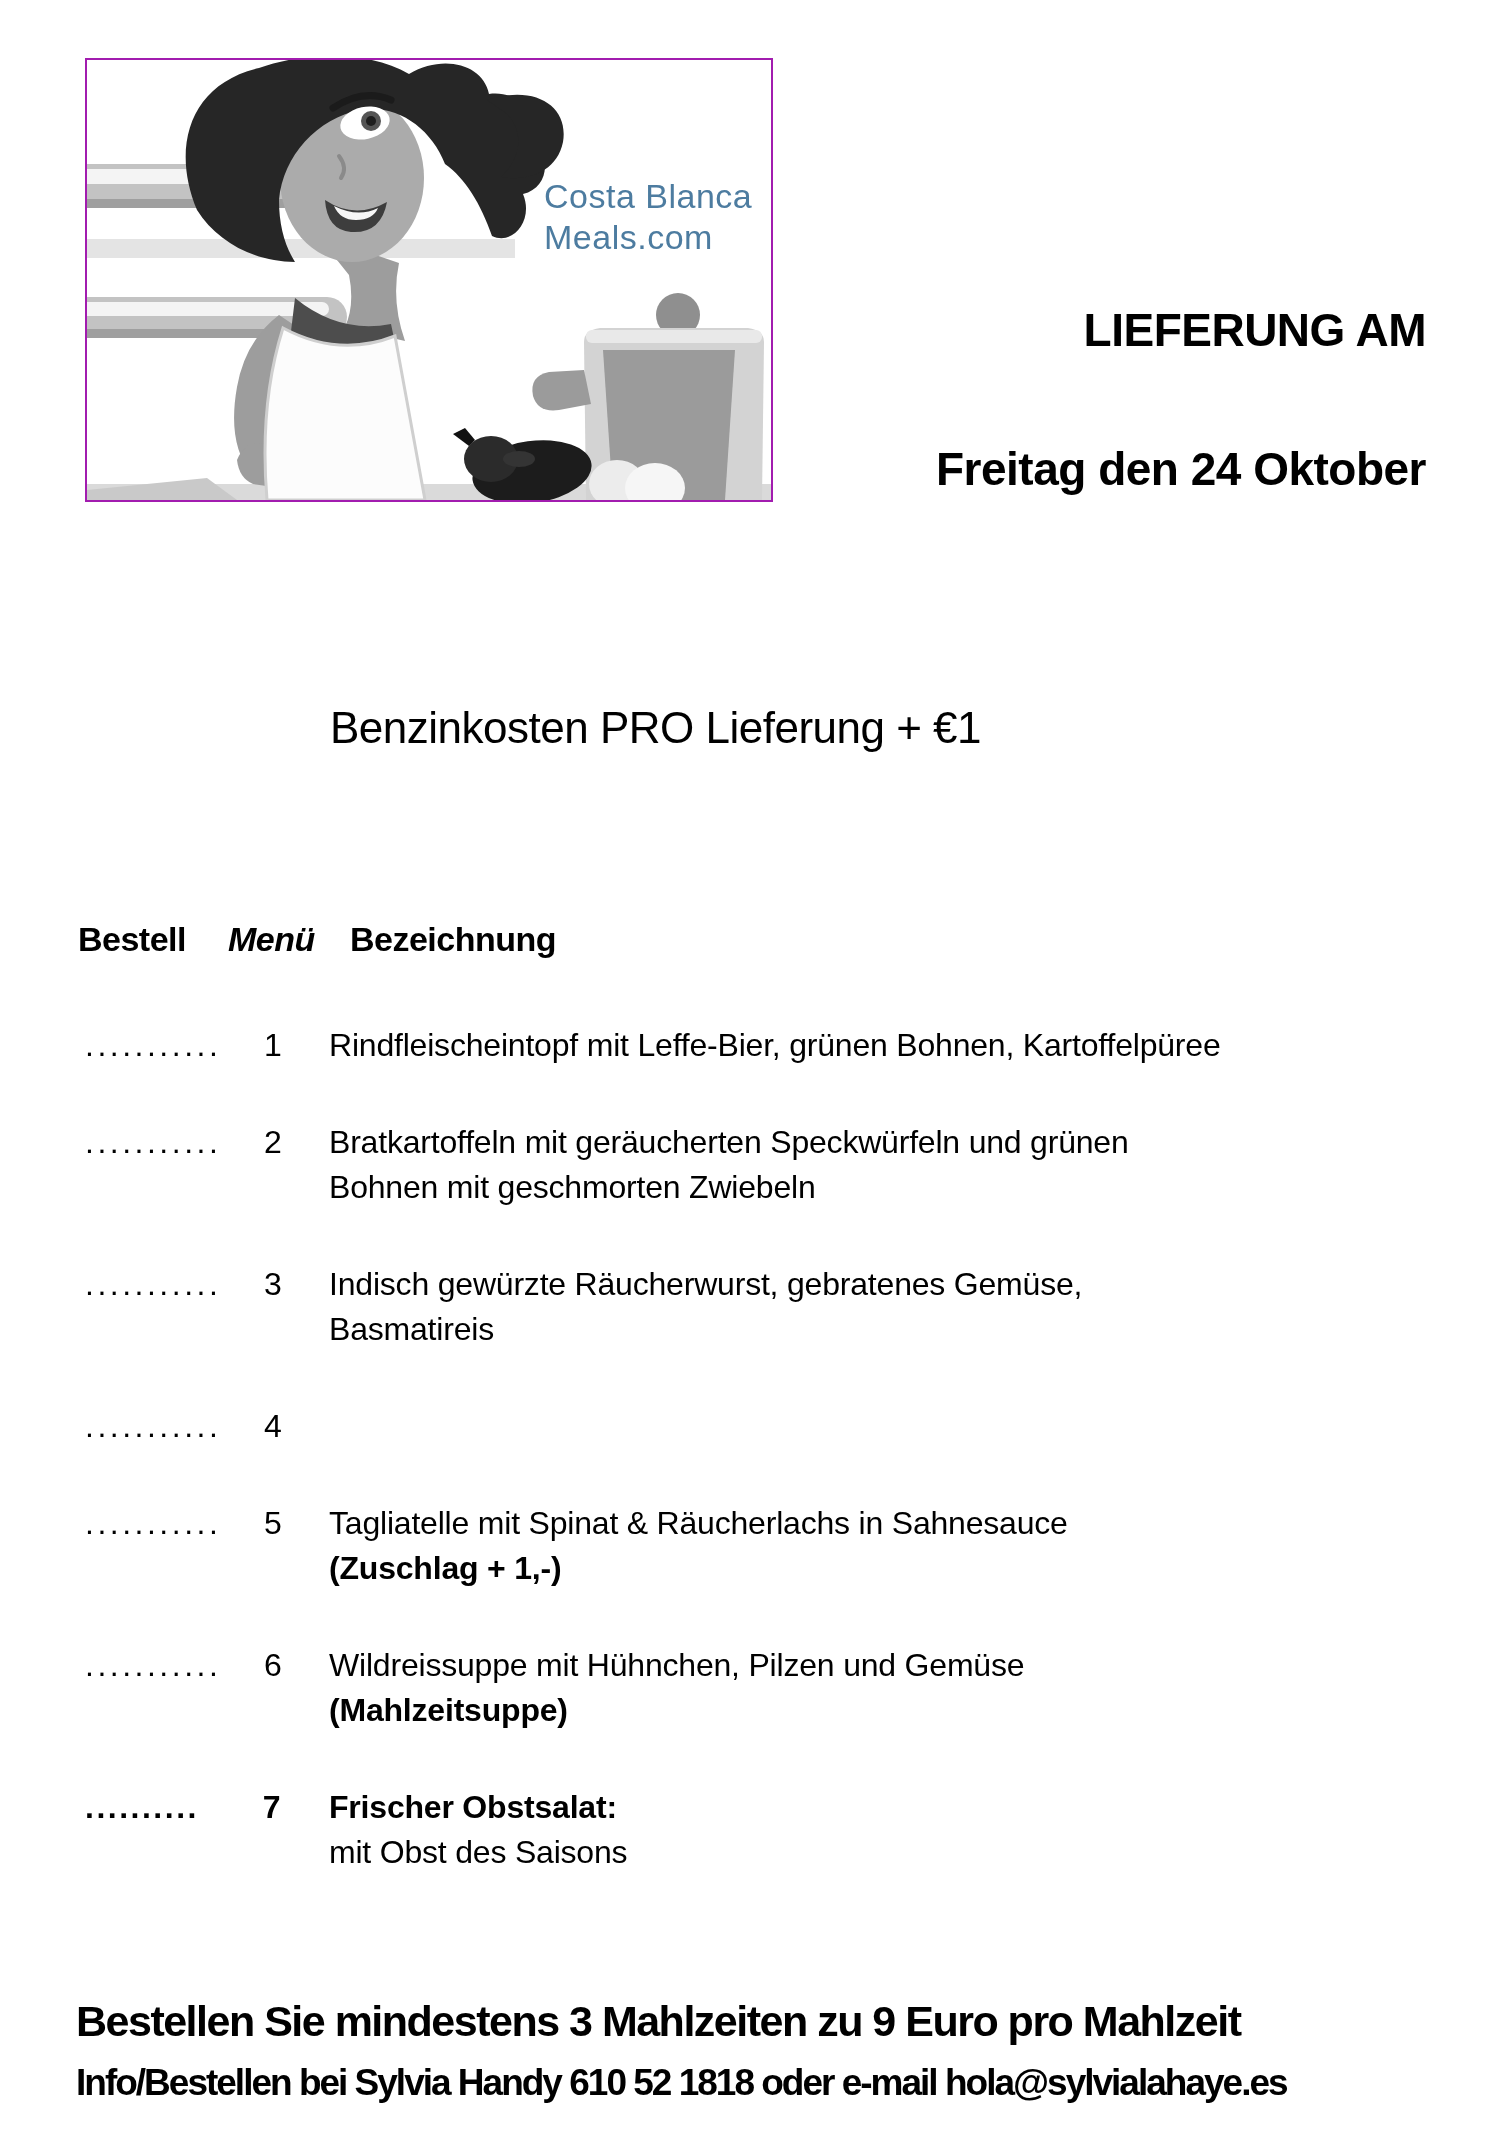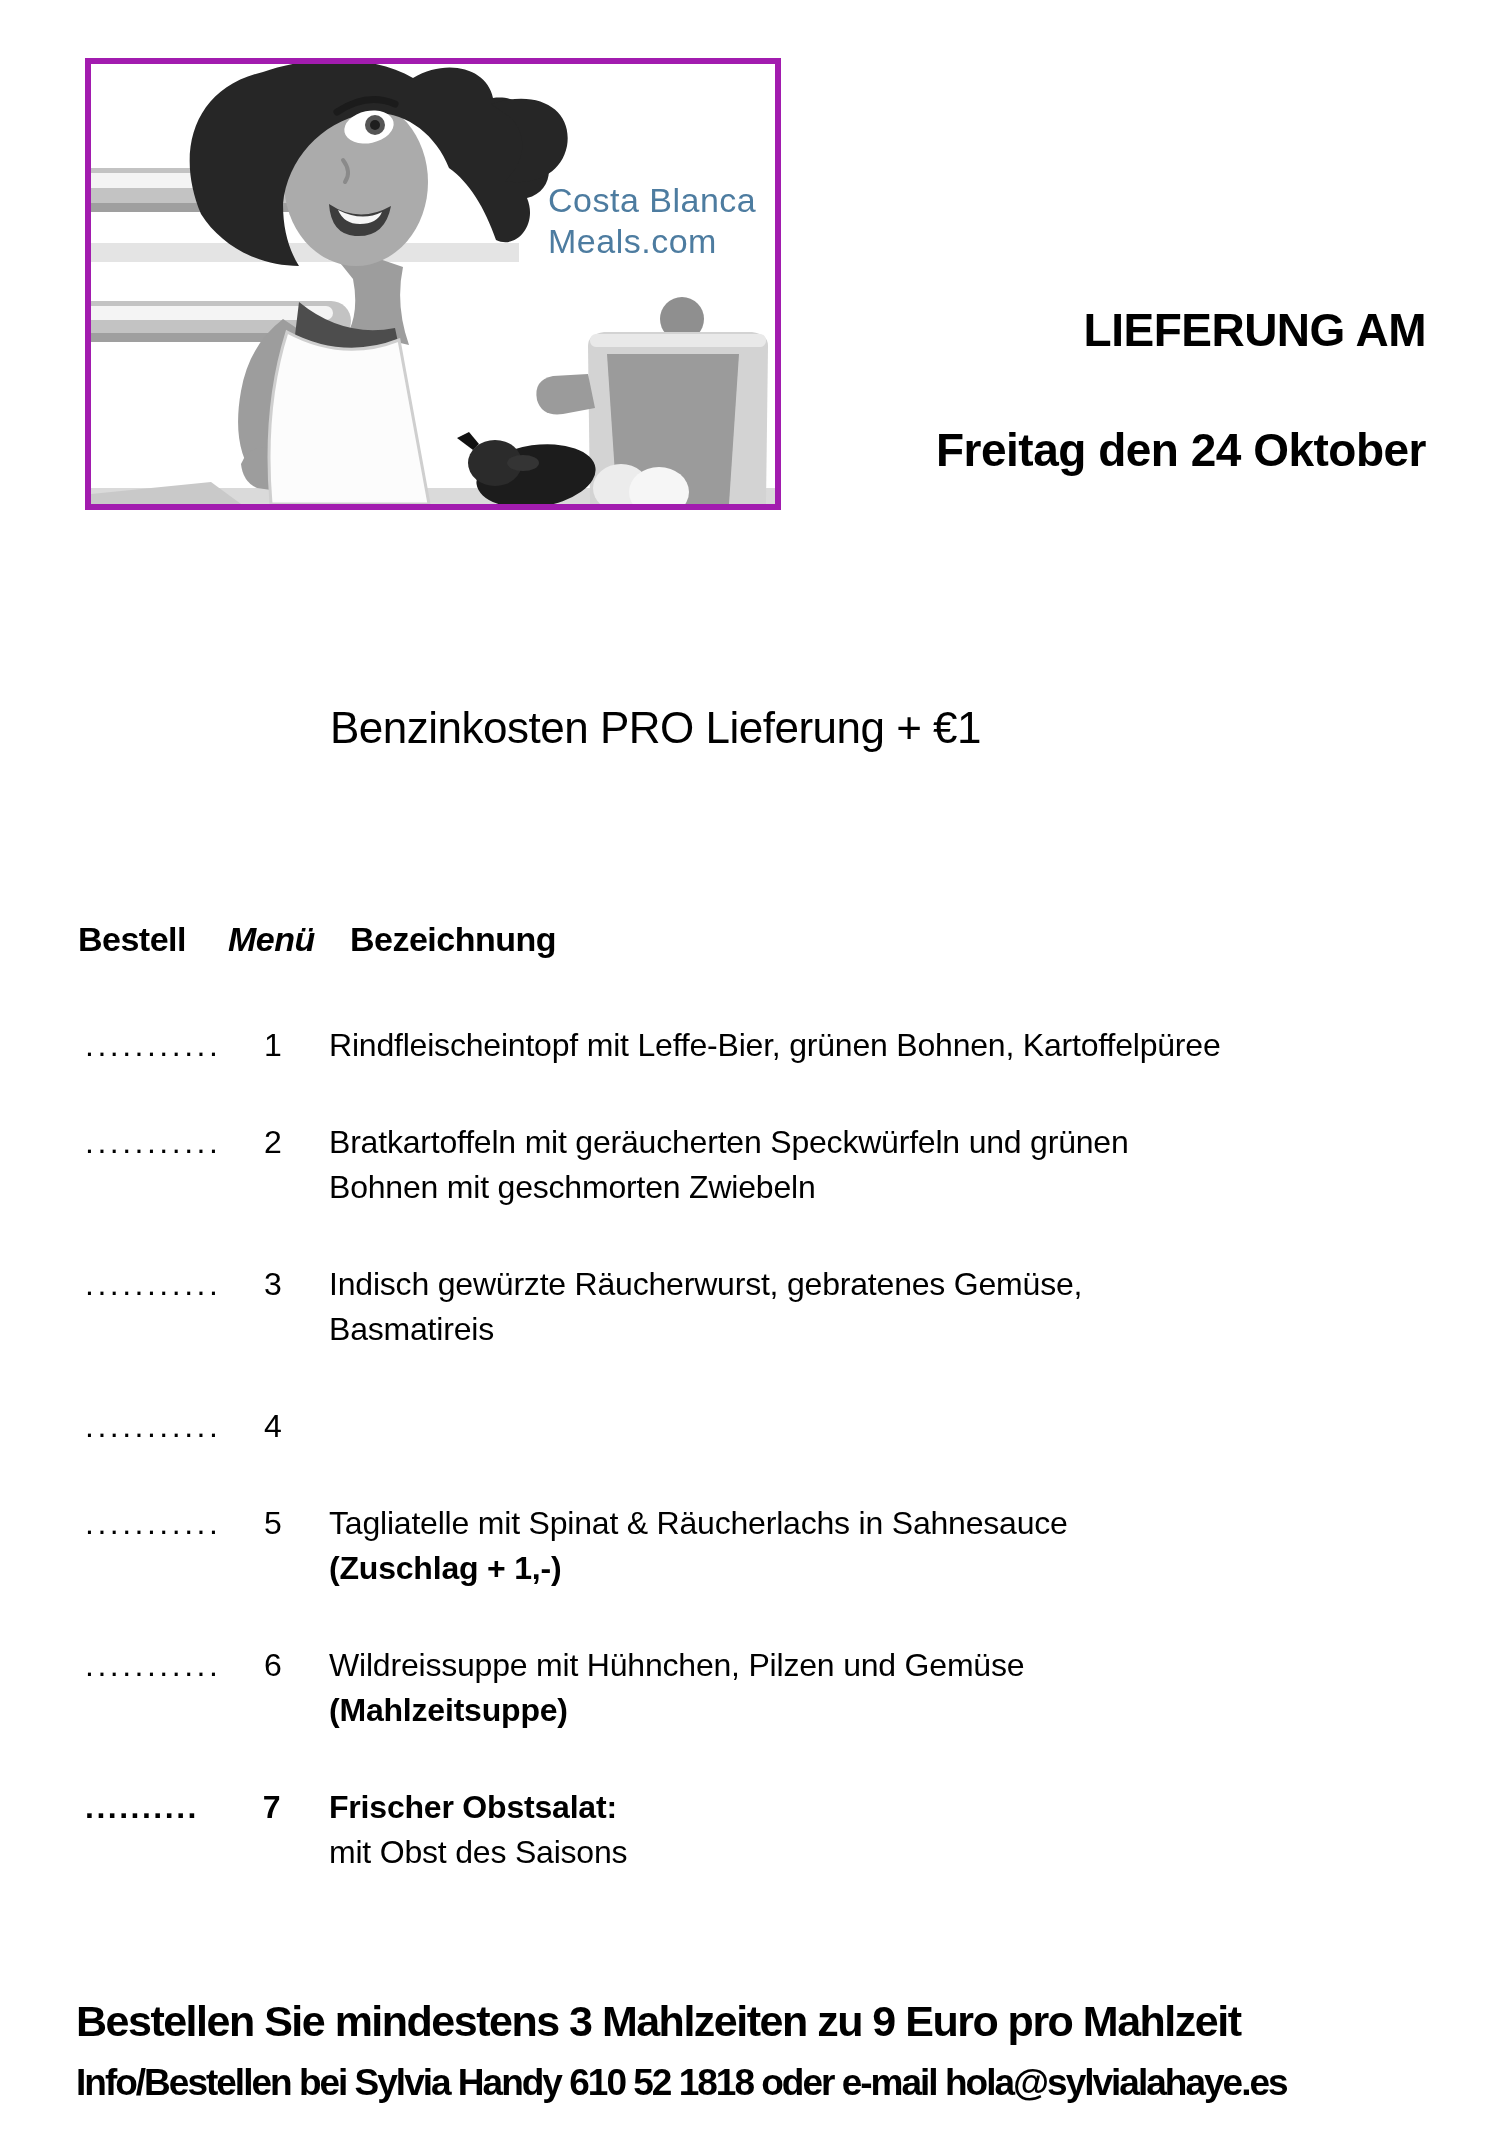--- a/index.html
+++ b/index.html
@@ -15,7 +15,7 @@
   .logo-box{
     position:absolute;left:85px;top:58px;
     width:684px;height:440px;
-    border:6px solid #a21caf;
+    border:2px solid #a21caf;
     background:#fef9c3;
   }
   .logo-box svg{display:block;width:100%;height:100%;}

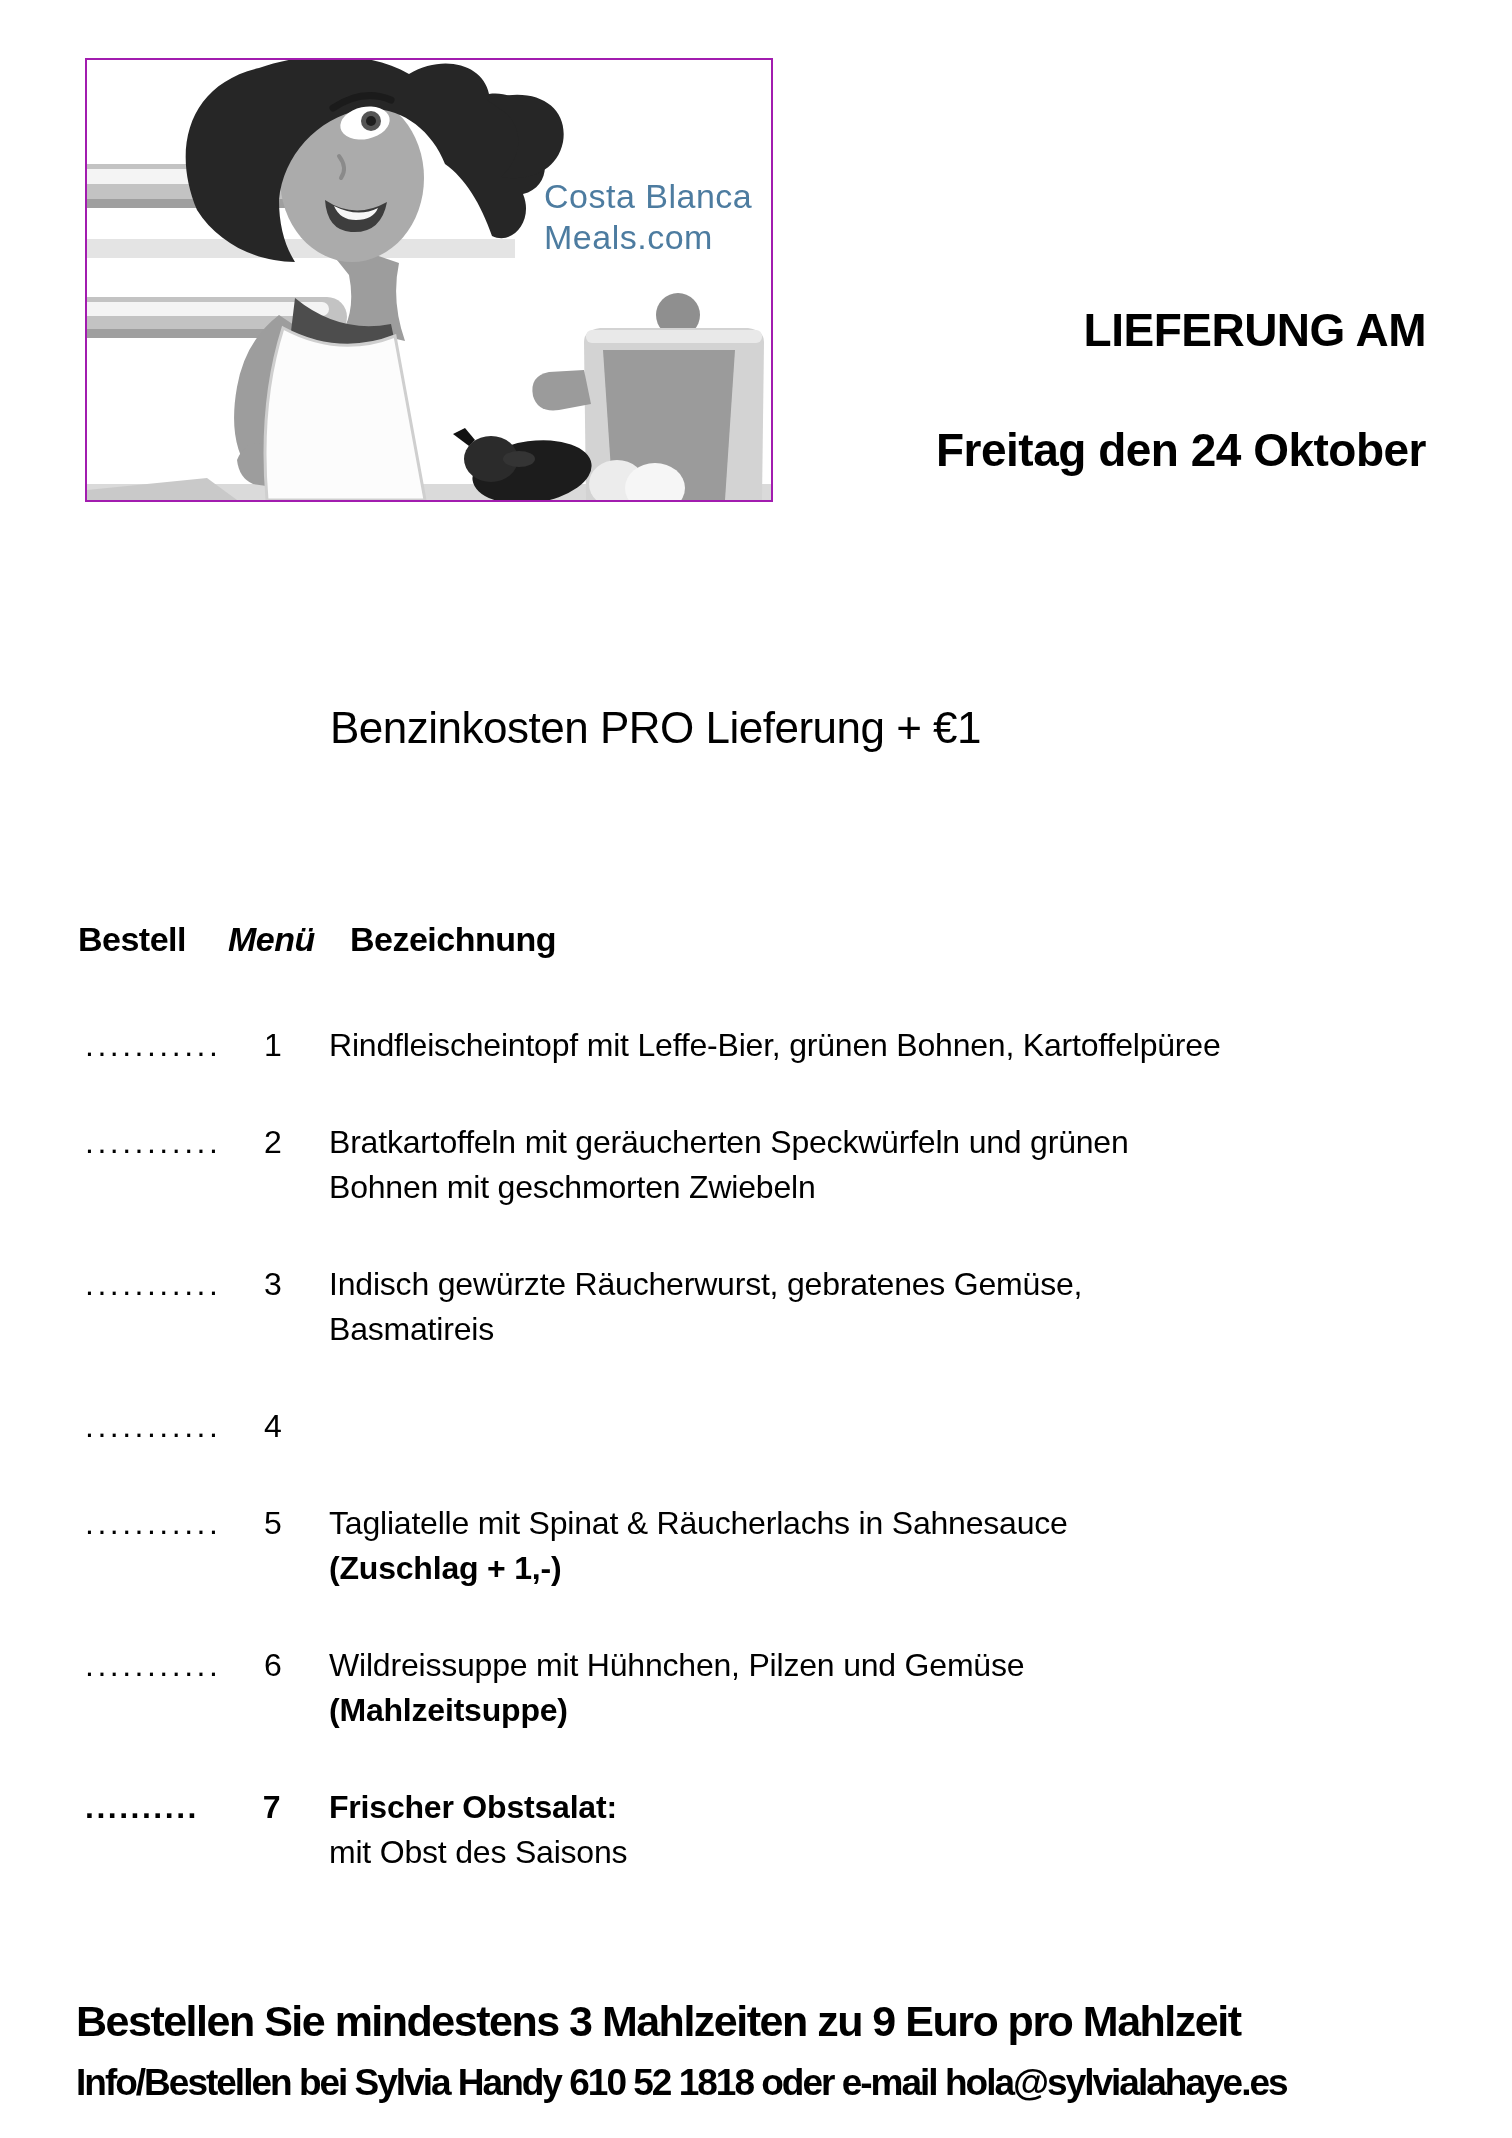--- a/index.html
+++ b/index.html
@@ -33,7 +33,7 @@
     letter-spacing:-0.5px;
     white-space:nowrap;text-align:right;
   }
-  .t1{top:48px;} .t2{top:176px;} .t3{top:306px;} .t4{top:426px;}
+  .t1{top:48px;} .t2{top:176px;} .t3{top:306px;} .t4{top:445px;}
   
   .fee-note{
     position:absolute;left:330px;top:706px;

